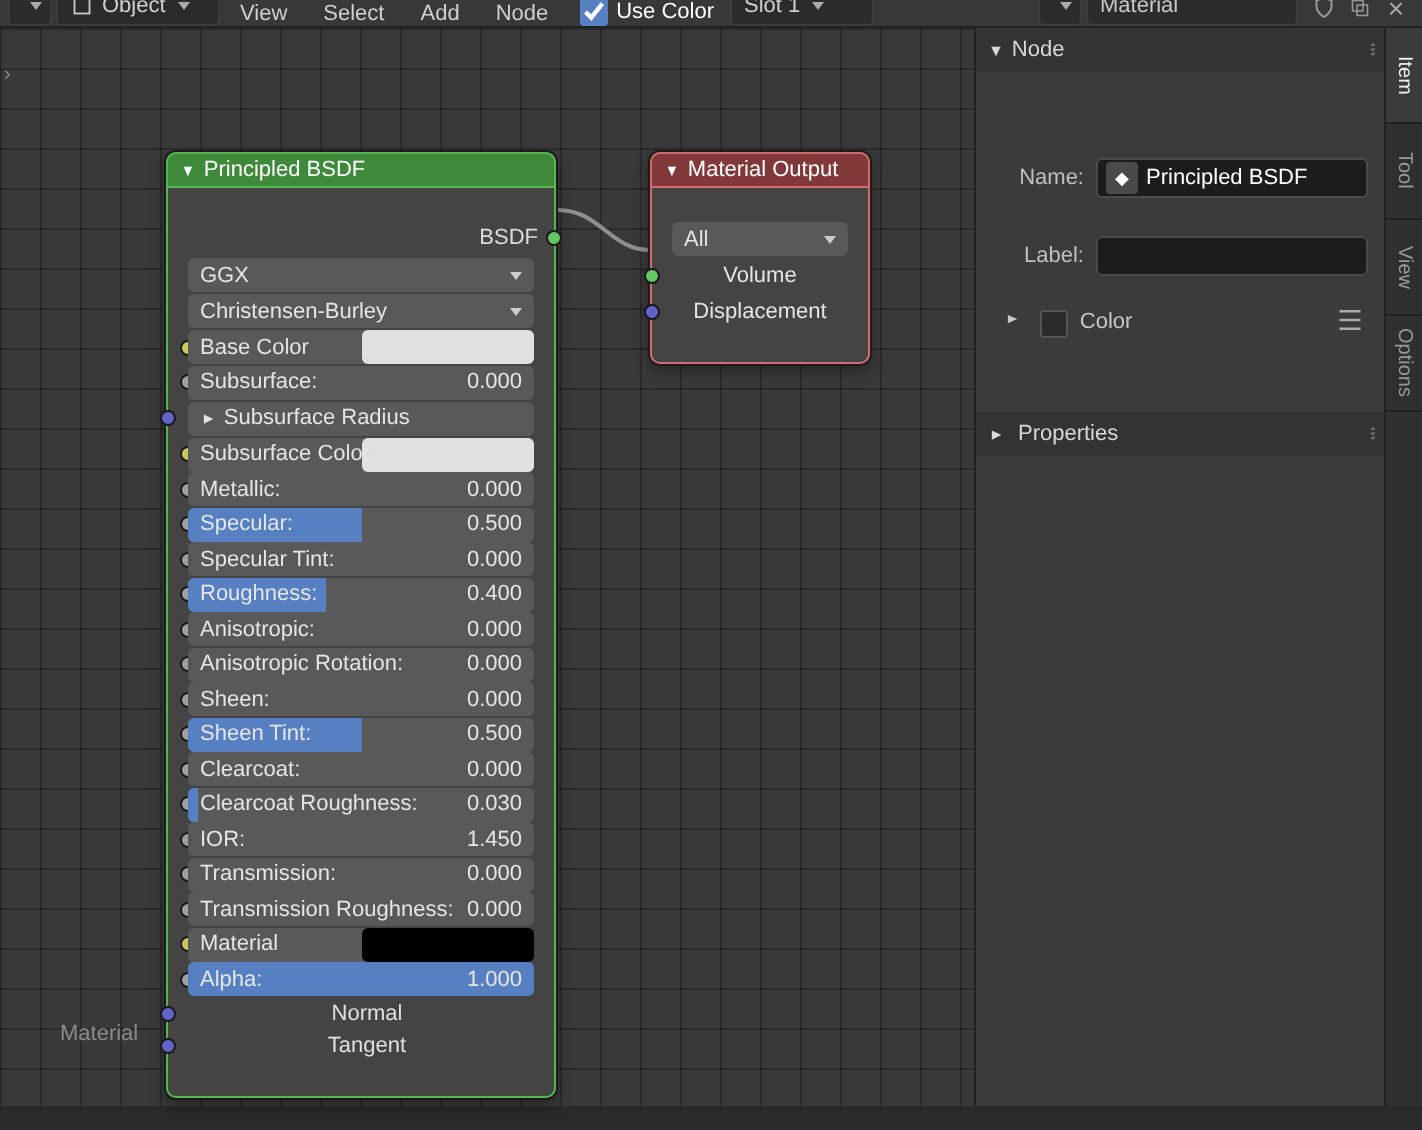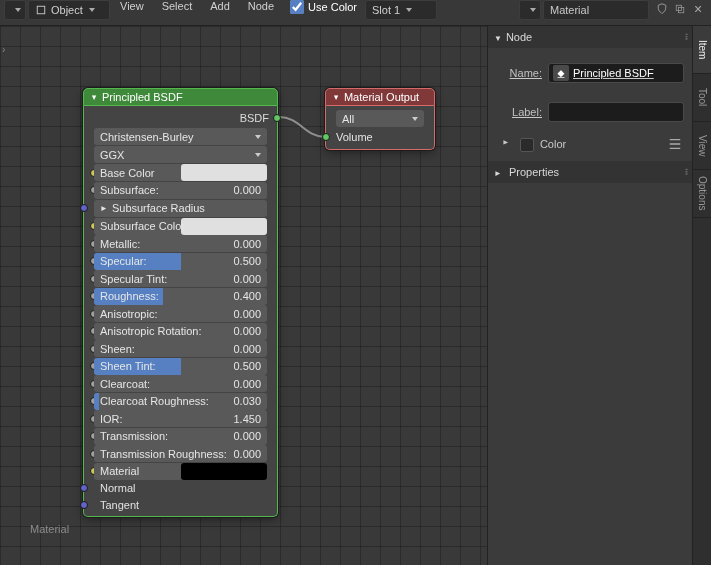--- a/index.html
+++ b/index.html
@@ -6,7 +6,7 @@
   body { background: #2a2a2a; width: 711px; height: 565px; overflow: hidden; color: #c8c8c8; }
 
   
-  .header { height: 26px; background: #383838; display: flex; align-items: flex-start; padding: 0 4px; gap: 2px; border-bottom: 1px solid #222; }
+  .header { height: 14px; background: #383838; display: flex; align-items: flex-end; padding: 0 4px; gap: 2px; border-bottom: 1px solid #222; }
   .hdr-btn { background: #2b2b2b; border: 1px solid #3d3d3d; border-radius: 3px; height: 20px; display: flex; align-items: center; padding: 0 6px; color: #d0d0d0; }
   .hdr-btn.ic { padding: 0 4px; width:22px; justify-content:center;}
   .hdr-menu { padding: 0 8px; color: #d0d0d0; }

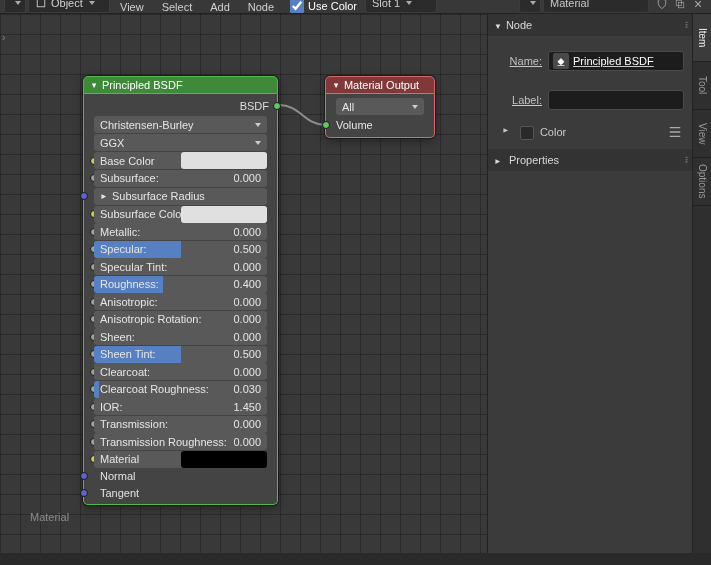--- a/index.html
+++ b/index.html
@@ -68,7 +68,7 @@
   .wire { position:absolute; left:0; top:0; pointer-events:none; }
 
   
-  .sidebar { width:205px; background:#3b3b3b; border-left:1px solid #222; display:flex; flex-direction:column;}
+  .sidebar { width:205px; background:#3b3b3b; border-left:1px solid #222; display:flex; flex-direction:column;gap:28px;}
   .panel-hdr { height:22px; background:#333333; display:flex; align-items:center; padding:0 6px; color:#d8d8d8; justify-content:space-between;}
   .panel-hdr .tri8 { font-size:8px; margin-right:4px;}
   .panel-hdr .grip { color:#666; font-size:10px; letter-spacing:-2px;}

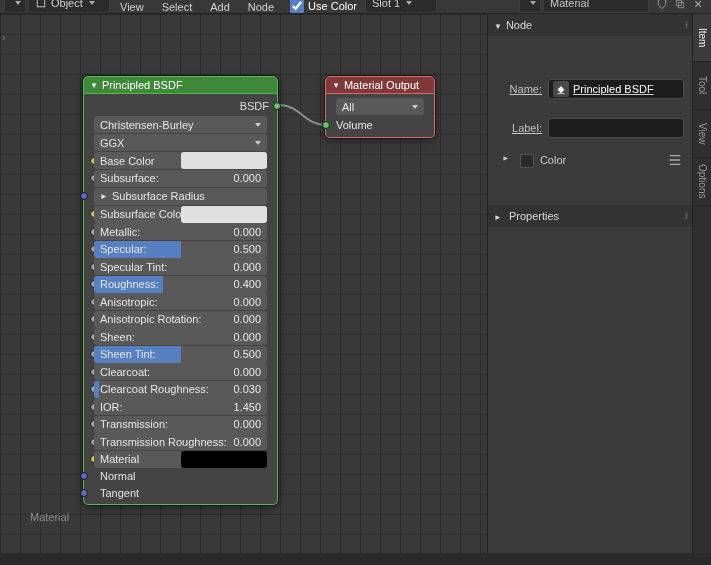--- a/index.html
+++ b/index.html
@@ -73,7 +73,7 @@
   .panel-hdr .tri8 { font-size:8px; margin-right:4px;}
   .panel-hdr .grip { color:#666; font-size:10px; letter-spacing:-2px;}
   .panel-body { padding:4px 8px; }
-  .fld-row { display:flex; align-items:center; margin:3px 0; height:36px;text-decoration:underline;}
+  .fld-row { display:flex; align-items:center; margin:3px 0; height:36px;}
   .fld-row .lab { width:46px; color:#c0c0c0; text-align:right; margin-right:6px;}
   .fld-box { flex:1; background:#1c1c1c; border:1px solid #4a4a4a; border-radius:3px; height:20px; display:flex; align-items:center; padding:0 4px; color:#fff;}
   .fld-box .node-ic { width:16px; height:16px; background:#4a4a4a; border-radius:2px; margin-right:4px; display:flex; align-items:center; justify-content:center; font-size:9px;}

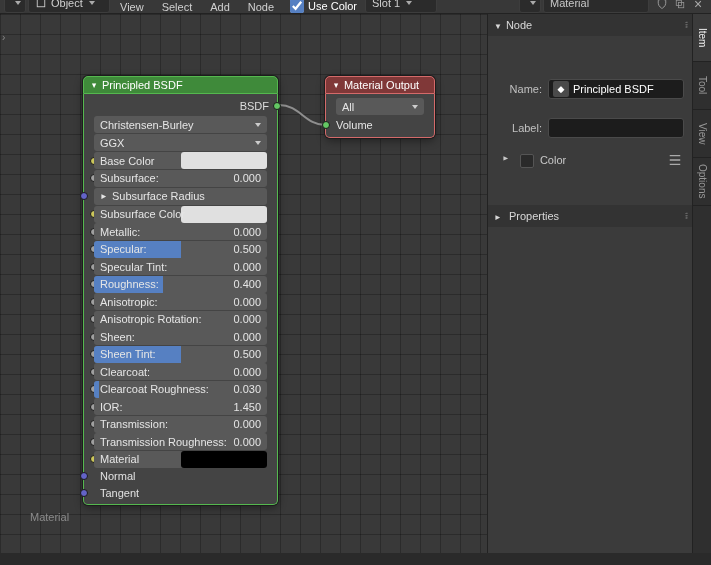--- a/index.html
+++ b/index.html
@@ -34,7 +34,7 @@
   .node { position:absolute; border-radius:5px; box-shadow:0 0 0 1px #1c1c1c, 0 3px 8px rgba(0,0,0,0.4); }
   .node-title { height:18px; display:flex; align-items:center; padding:0 6px; color:#fff; font-size:11px; border-radius:5px 5px 0 0; }
   .node-title .tri { margin-right:4px; font-size:8px; transform:scaleX(0.9);}
-  .node-body { background:#444444; border-radius:0 0 5px 5px; padding:3px 0;}
+  .node-body { background:#444444; border-radius:0 0 5px 5px; padding:16px 0;text-align:center;}
   .bsdf-node { left:83px; top:62px; width:195px; }
   .bsdf-node .node-title { background:#3f8a3a; border:1px solid #55b84f;}
   .bsdf-node .node-body { border:1px solid #55b84f; border-top:none; }

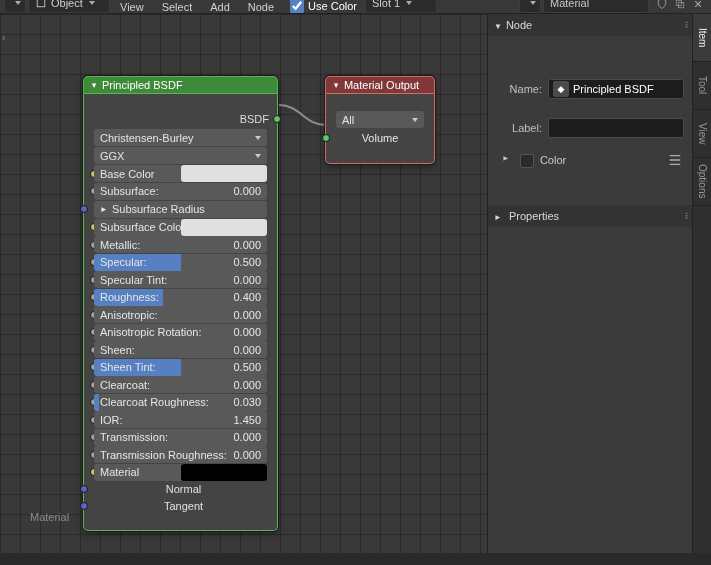--- a/index.html
+++ b/index.html
@@ -164,11 +164,11 @@
           <span class="socket-dot sock-right sock-green"></span>
         </div>
         <div class="dd-row dd">
+          <span>GGX</span>
+            <span class="car"></span>
+        </div>
+        <div class="dd-row dd">
           <span>Christensen-Burley</span>
-            <span class="car"></span>
-        </div>
-        <div class="dd-row dd">
-          <span>GGX</span>
             <span class="car"></span>
         </div>
         <div id="bsdf-props">

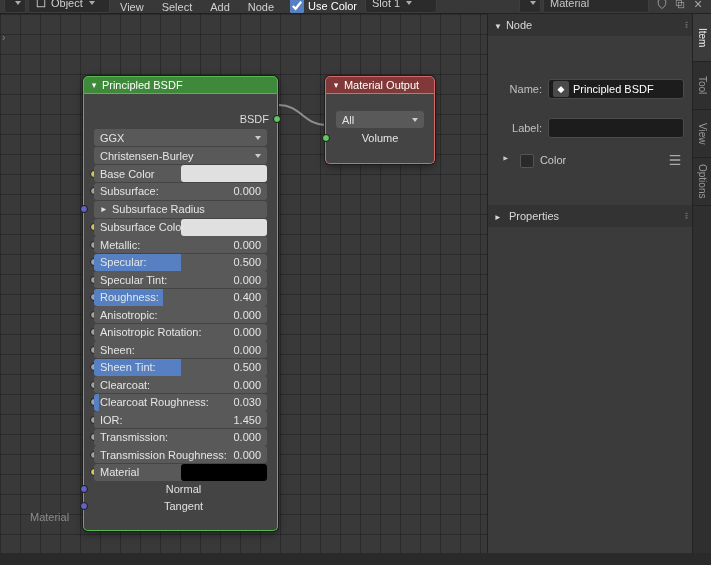--- a/index.html
+++ b/index.html
@@ -329,6 +329,10 @@
           <span class="socket-dot sock-left sock-green"></span>
           <span>Volume</span>
         </div>
+        <div class="mo-in">
+          <span class="socket-dot sock-left sock-blue"></span>
+          <span>Displacement</span>
+        </div>
       </div>
     </div>
 

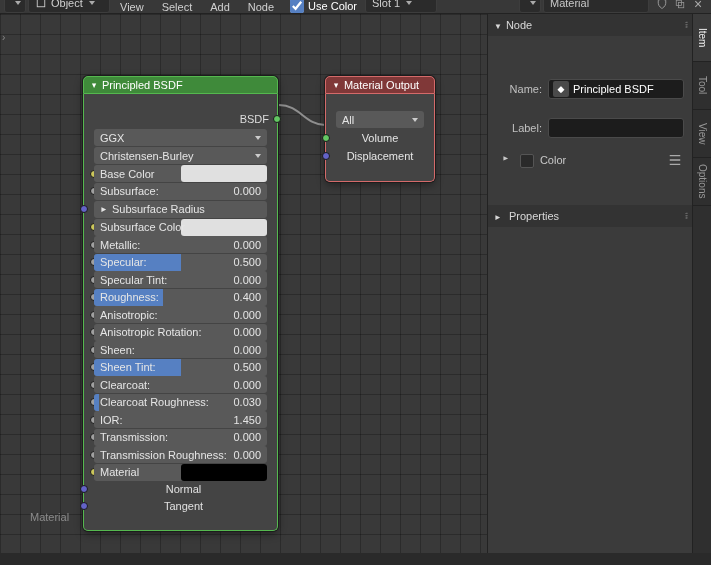--- a/index.html
+++ b/index.html
@@ -307,6 +307,14 @@
     <span class="prop-label">Material</span>
     <span class="color-swatch black"></span>
             </div>
+            <div class="prop-row">
+              <span class="socket-dot sock-left sock-grey"></span>
+    <div class="prop-bar">
+                <div class="prop-fill" style="width:100%"></div>
+              </div>
+    <span class="prop-label">Alpha:</span>
+    <span class="prop-val">1.000</span>
+            </div>
             <div class="plain-label"><span class="socket-dot sock-left sock-blue" style="left:-4px"></span>
     <span class="lbl">Normal</span></div>
             <div class="plain-label"><span class="socket-dot sock-left sock-blue" style="left:-4px"></span>

